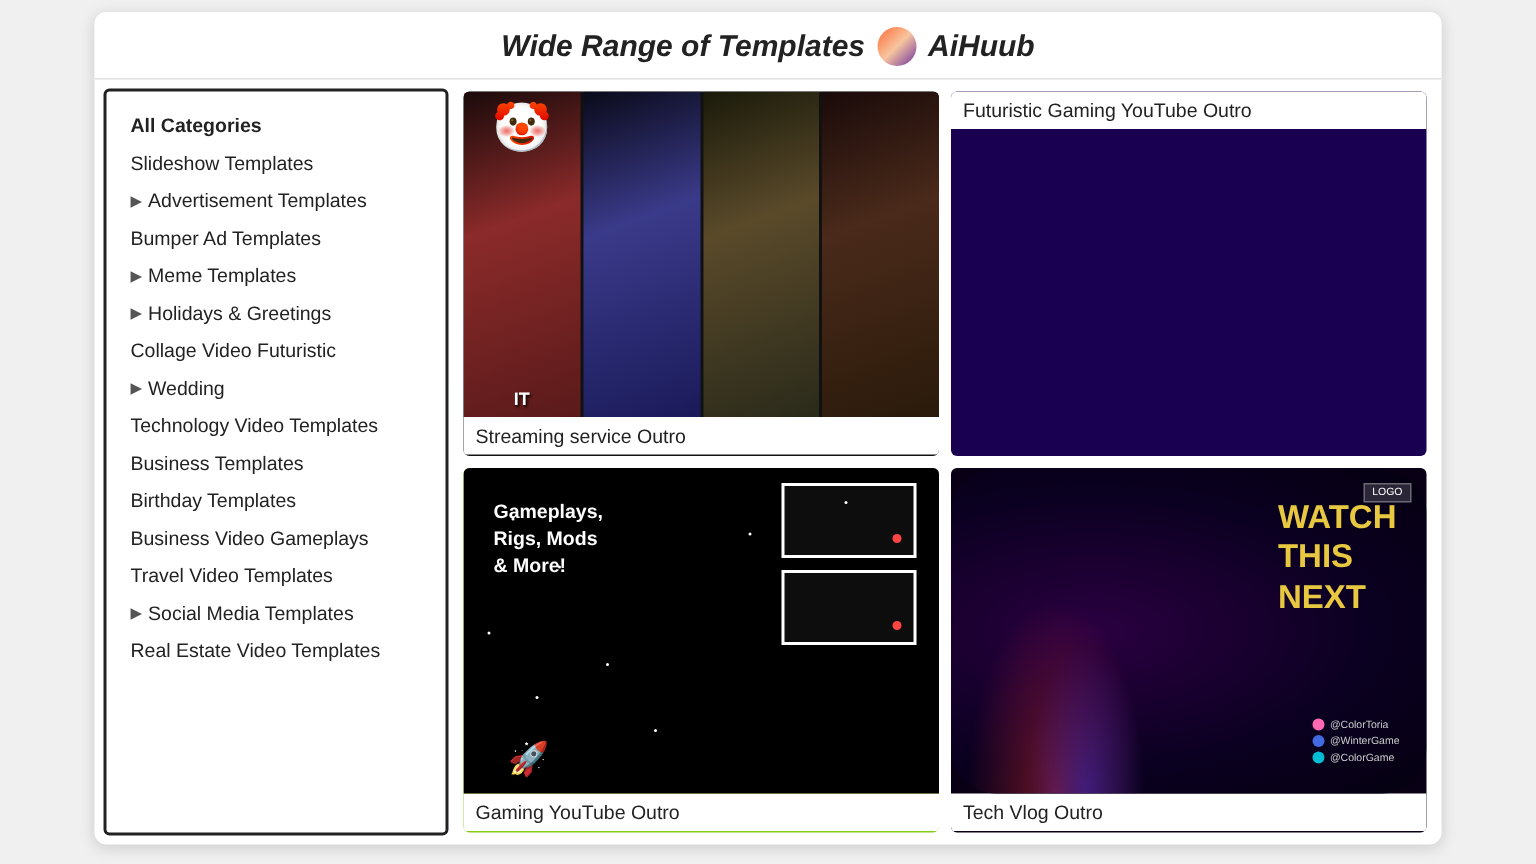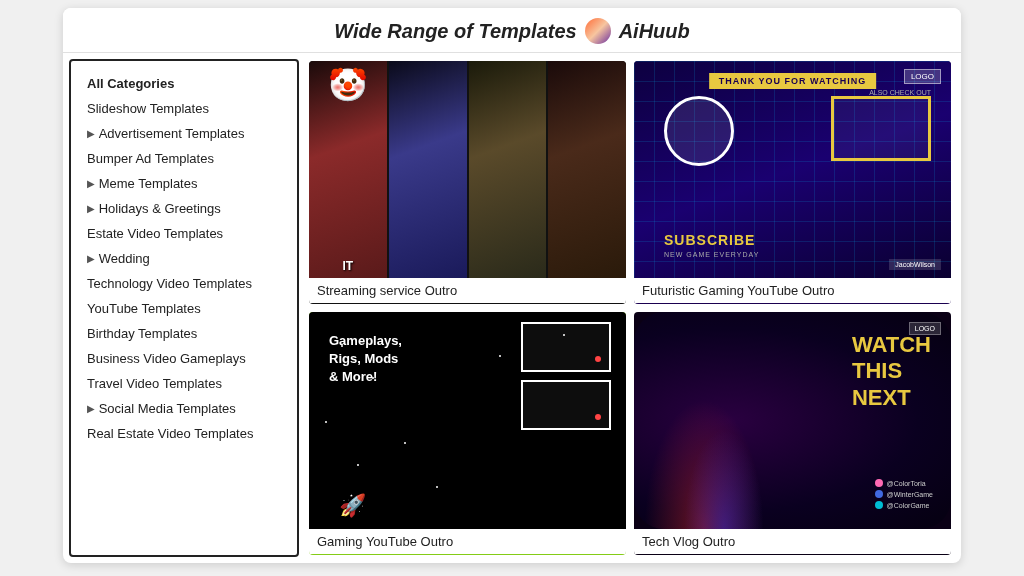--- a/index.html
+++ b/index.html
@@ -444,17 +444,6 @@
       </div>
 
       <div class="template-card card-gaming-yt">
-        <div class="card-visual">
-          <div class="grid-lines"></div>
-          <div class="thank-you-banner">THANK YOU FOR WATCHING</div>
-          <div class="logo-placeholder">LOGO</div>
-          <div style="position:absolute;top:28px;right:20px;color:#aaa;font-size:7px;">ALSO CHECK OUT</div>
-          <div class="circle-placeholder"></div>
-          <div class="rect-placeholder"></div>
-          <div class="subscribe-text">SUBSCRIBE</div>
-          <div class="subscribe-sub">NEW GAME EVERYDAY</div>
-          <div class="username-bar">JacobWilson</div>
-        </div>
         <div class="card-label">Futuristic Gaming YouTube Outro</div>
       </div>
 

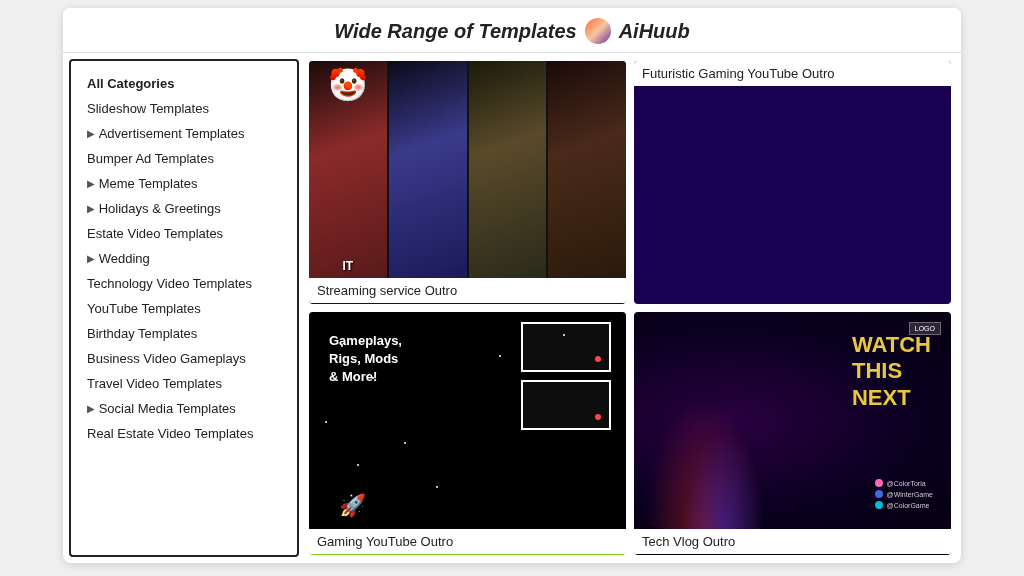--- a/index.html
+++ b/index.html
@@ -398,7 +398,7 @@
         <span>Holidays &amp; Greetings</span>
       </div>
       <div class="sidebar-item">
-        <span>Estate Video Templates</span>
+        <span>Collage Video Futuristic</span>
       </div>
       <div class="sidebar-item">
         <span class="arrow">▶</span>

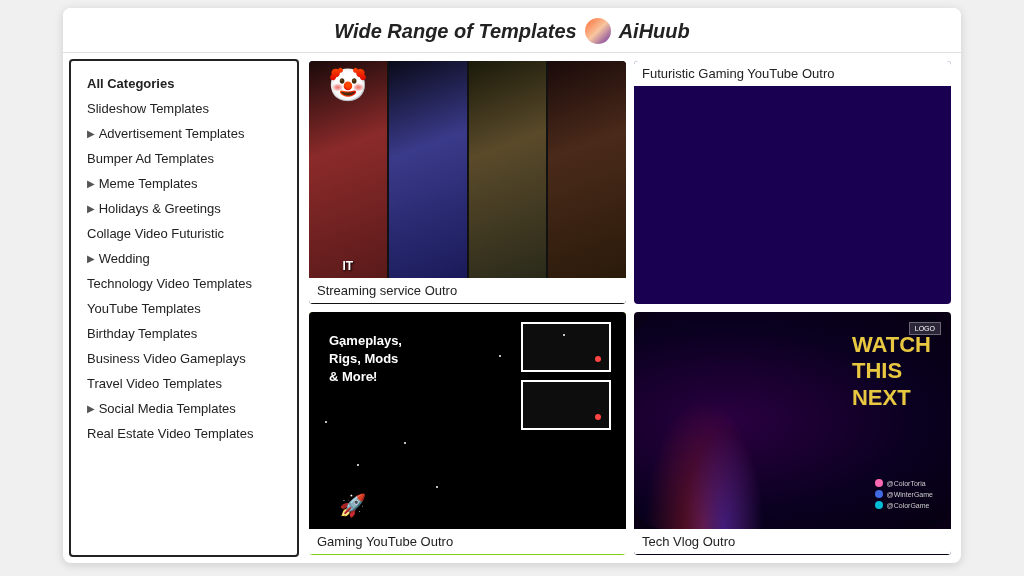--- a/index.html
+++ b/index.html
@@ -408,7 +408,7 @@
         <span>Technology Video Templates</span>
       </div>
       <div class="sidebar-item">
-        <span>YouTube Templates</span>
+        <span>Business Templates</span>
       </div>
       <div class="sidebar-item">
         <span>Birthday Templates</span>

